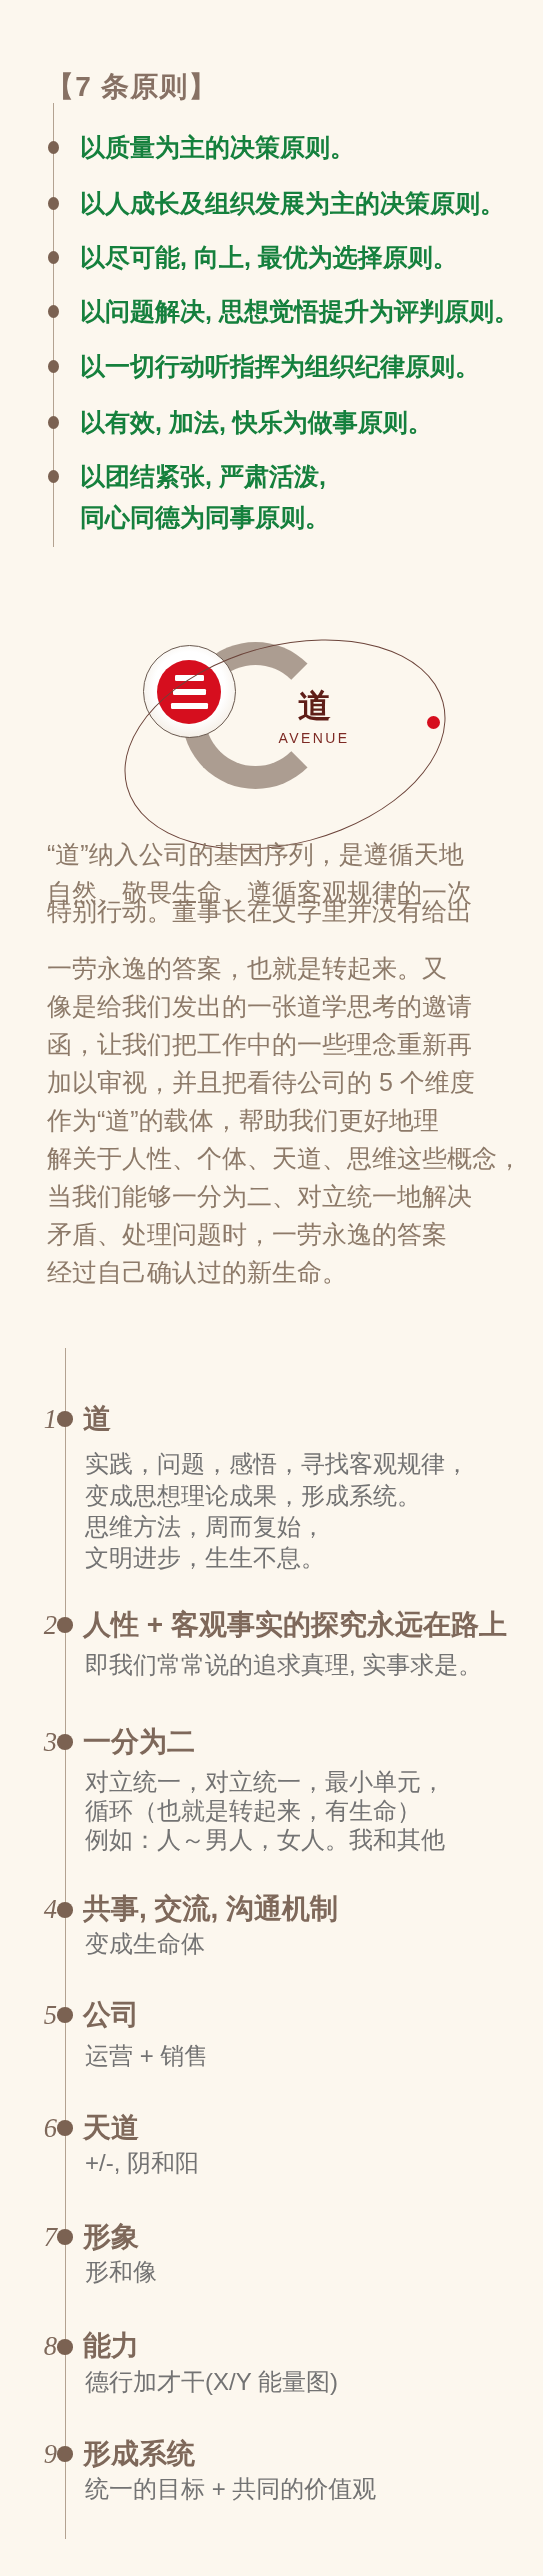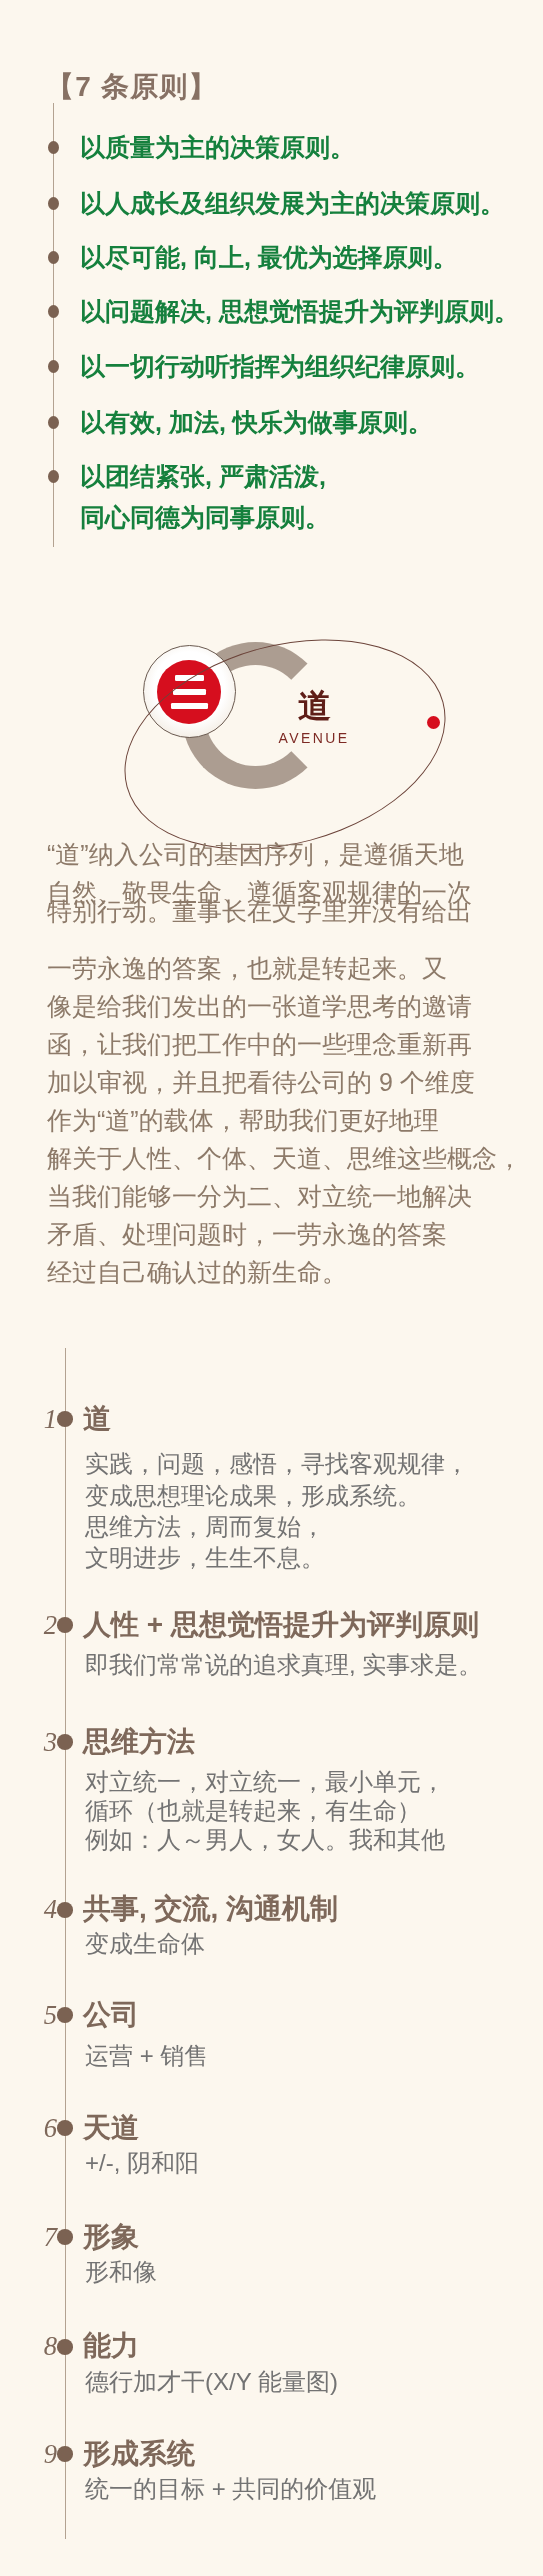--- a/index.html
+++ b/index.html
@@ -135,7 +135,7 @@
 <div class="abs intro-line" style="top:949px">一劳永逸的答案，也就是转起来。又</div>
 <div class="abs intro-line" style="top:987px">像是给我们发出的一张道学思考的邀请</div>
 <div class="abs intro-line" style="top:1025px">函，让我们把工作中的一些理念重新再</div>
-<div class="abs intro-line" style="top:1063px">加以审视，并且把看待公司的 9 个维度</div>
+<div class="abs intro-line" style="top:1063px">加以审视，并且把看待公司的 5 个维度</div>
 <div class="abs intro-line" style="top:1101px">作为“道”的载体，帮助我们更好地理</div>
 <div class="abs intro-line" style="top:1139px">解关于人性、个体、天道、思维这些概念，</div>
 <div class="abs intro-line" style="top:1177px">当我们能够一分为二、对立统一地解决</div>

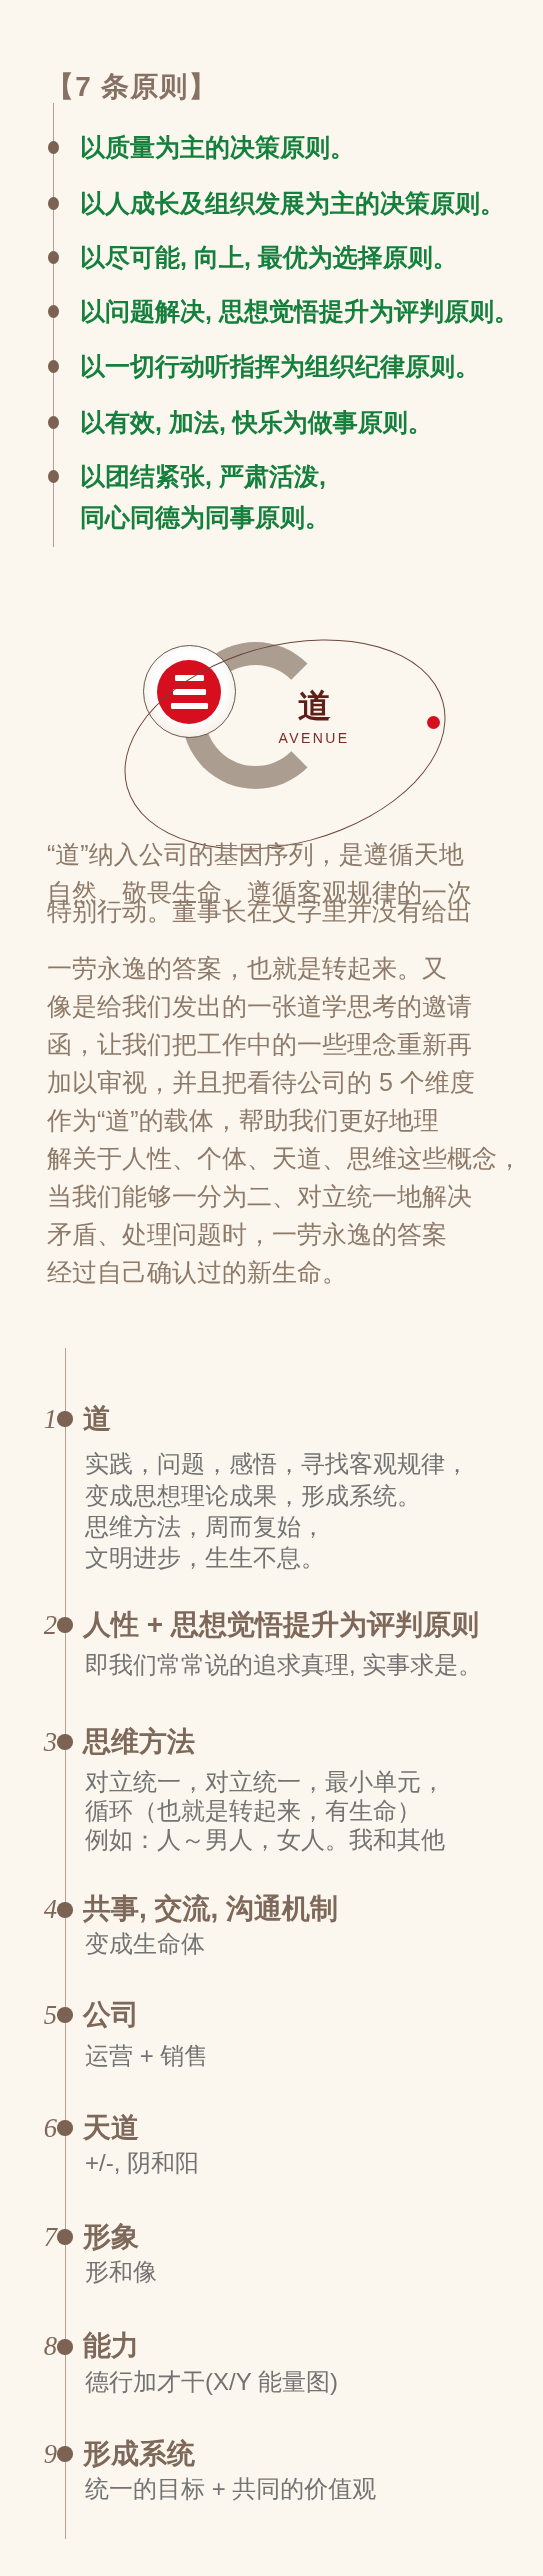--- a/index.html
+++ b/index.html
@@ -154,7 +154,7 @@
 
 <div class="abs item-num" style="top:1607px">2</div>
 <div class="abs item-dot" style="top:1617px"></div>
-<div class="abs item-title" style="top:1607px">人性 + 思想觉悟提升为评判原则</div>
+<div class="abs item-title" style="top:1607px">人性 + 客观事实的探究永远在路上</div>
 <div class="abs item-body" style="top:1649px">即我们常常说的追求真理, 实事求是。</div>
 
 <div class="abs item-num" style="top:1724px">3</div>

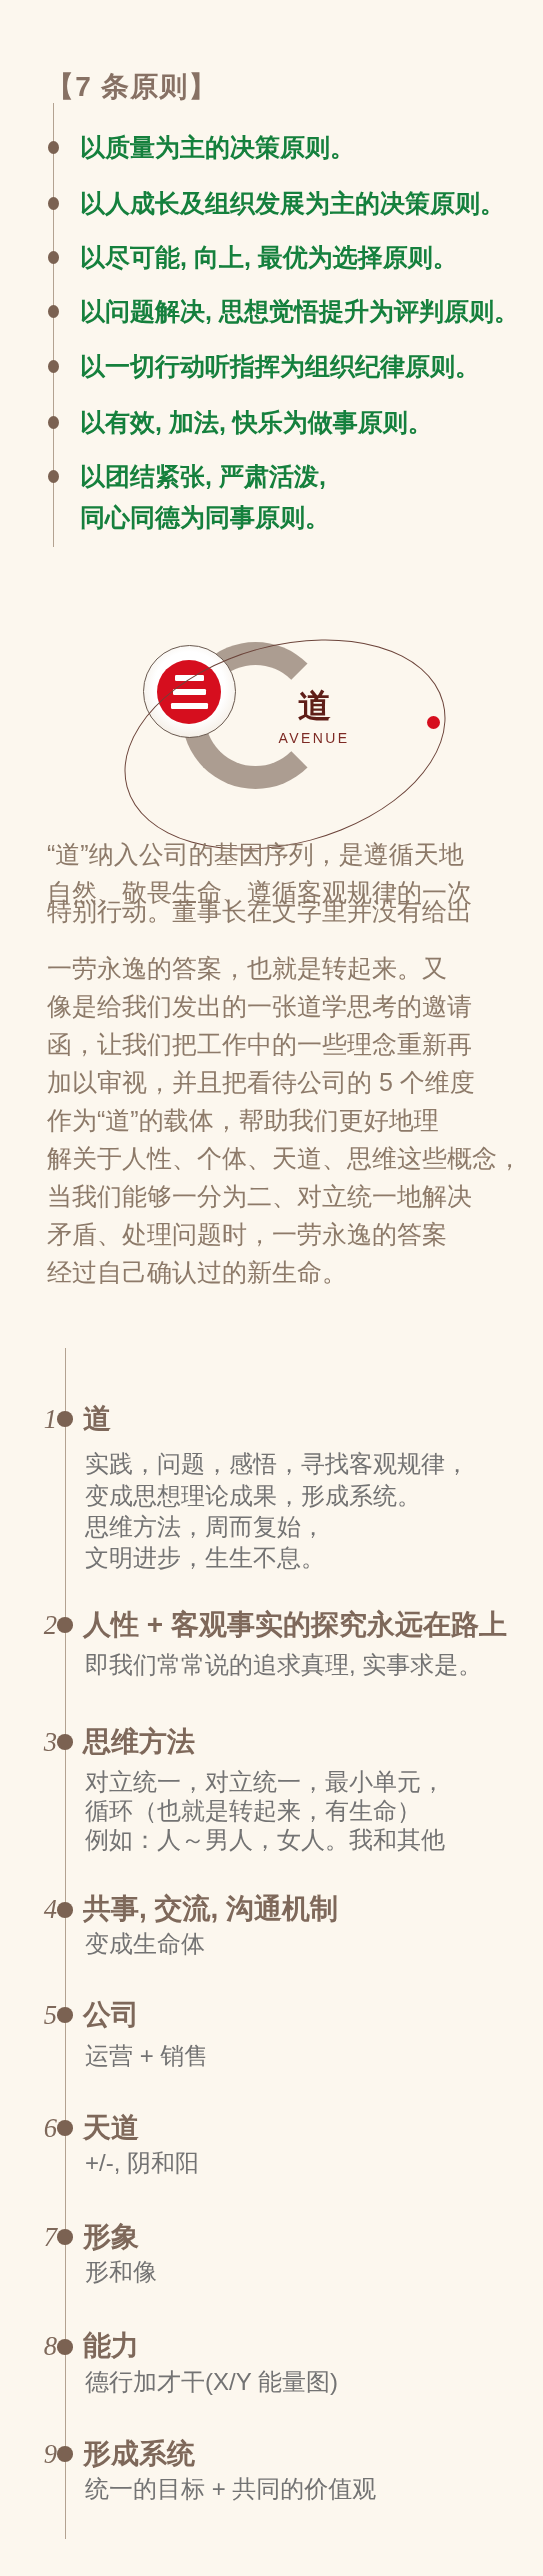--- a/index.html
+++ b/index.html
@@ -159,7 +159,7 @@
 
 <div class="abs item-num" style="top:1724px">3</div>
 <div class="abs item-dot" style="top:1734px"></div>
-<div class="abs item-title" style="top:1724px">思维方法</div>
+<div class="abs item-title" style="top:1724px">一分为二</div>
 <div class="abs item-body" style="top:1766px">对立统一，对立统一，最小单元，</div>
 <div class="abs item-body" style="top:1795px">循环（也就是转起来，有生命）</div>
 <div class="abs item-body" style="top:1824px">例如：人～男人，女人。我和其他</div>

